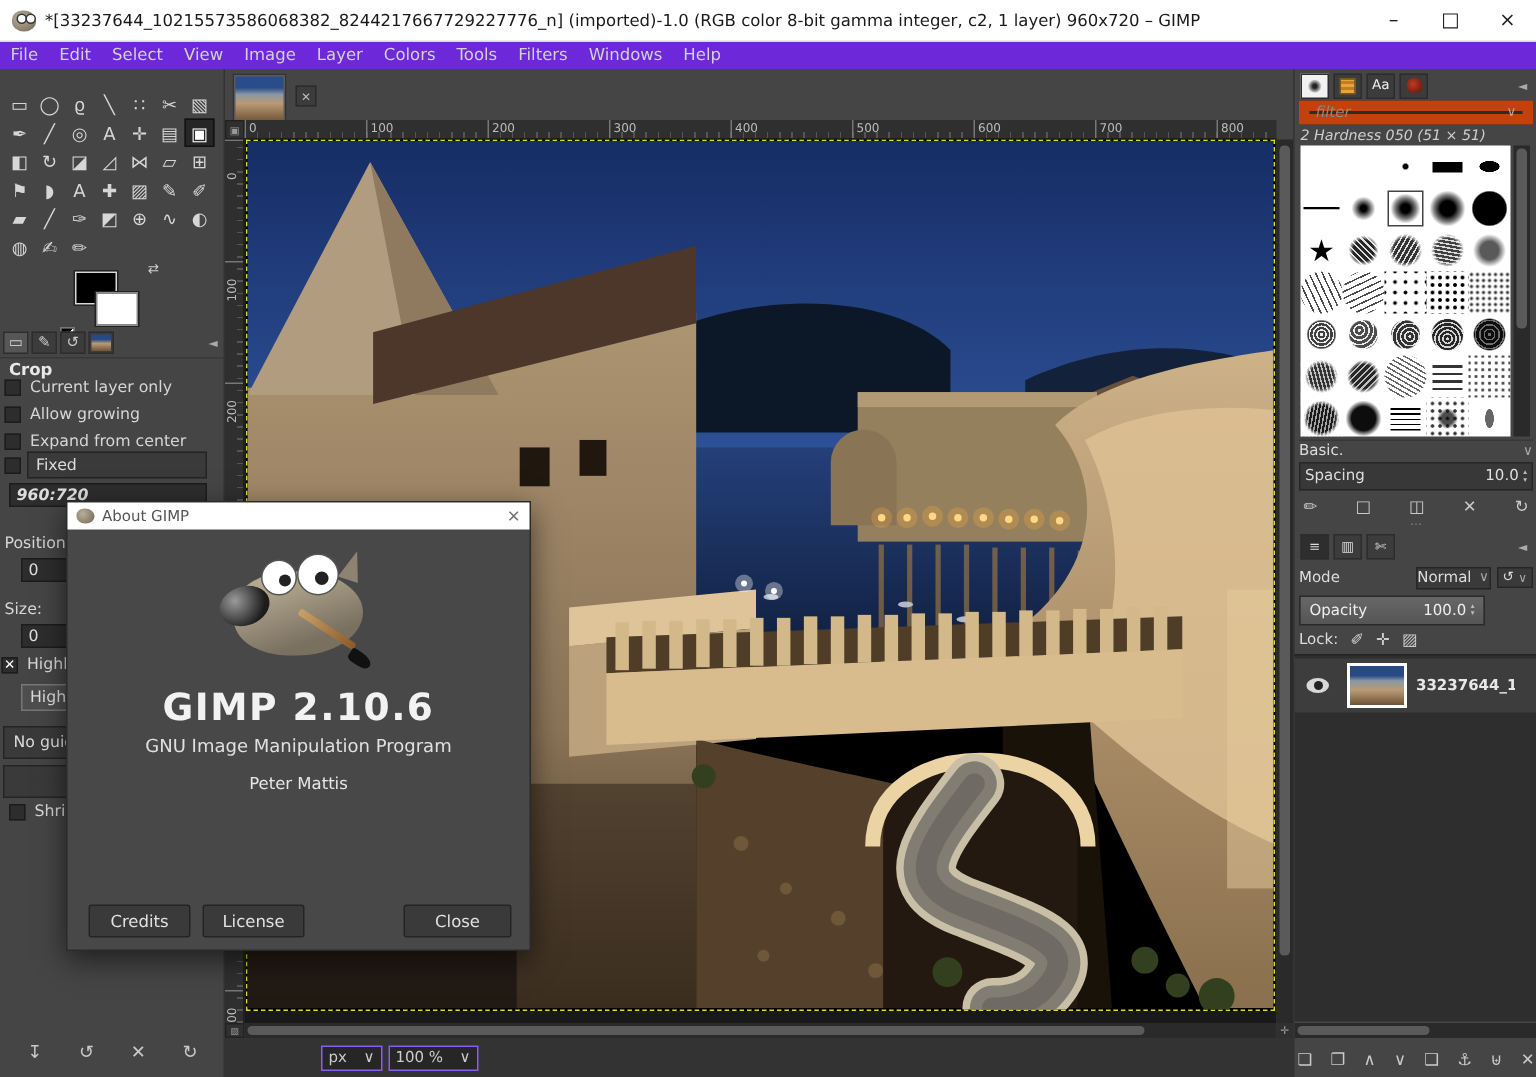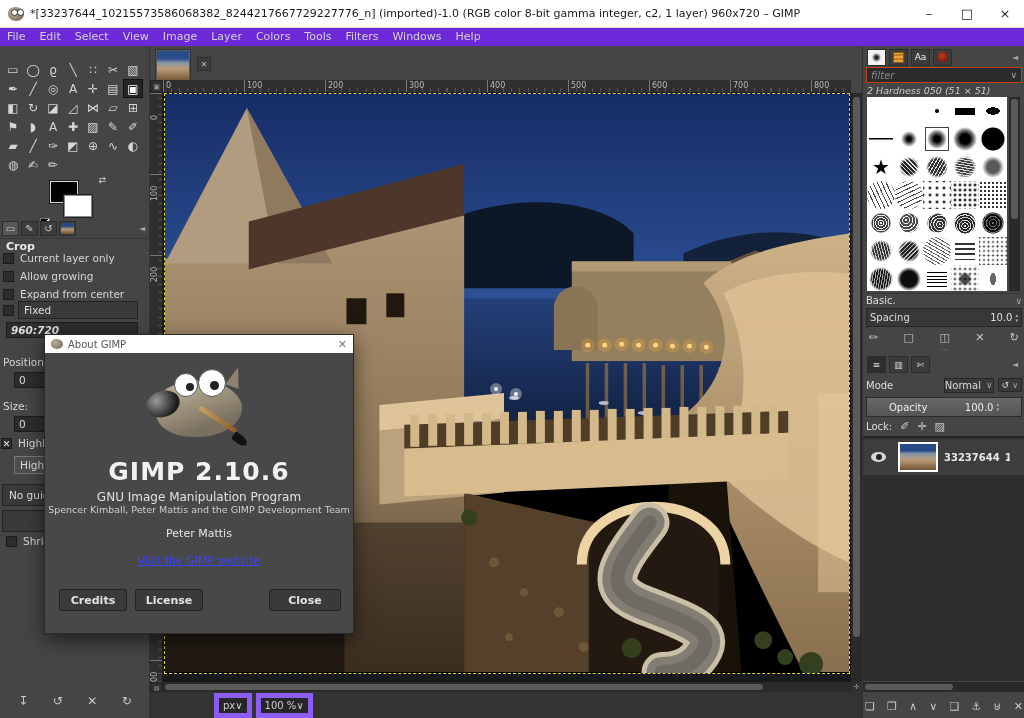--- a/index.html
+++ b/index.html
@@ -83,7 +83,7 @@
   .pattern-sw { width:11px; height:11px; background:repeating-linear-gradient(0deg,#e8a33b 0 2px,#c27d1f 2px 4px); border:1px solid #7a5a18; }
   .font-glyph { font-size:9px; color:#eee; }
   .history-sw { width:10px; height:10px; border-radius:40%; background:radial-gradient(circle at 40% 40%, #c03a22, #5e130a); }
-  .filter-box { position:absolute; left:3px; top:21px; width:156px; height:16px; background:#2b2b2b; border:1px solid #c2410c; display:flex; align-items:center; padding:0 4px; }
+  .filter-box { position:absolute; left:3px; top:21px; width:156px; height:16px; background:#2b2b2b; border:7px solid #c2410c; display:flex; align-items:center; padding:0 4px; }
   .filter-box .ph { font-size:10px; font-style:italic; color:#8a8a8a; flex:1; }
   .brush-info { position:absolute; left:4px; top:39px; font-size:9.5px; font-style:italic; color:#cfcfcf; white-space:nowrap; }
   .brush-grid { position:absolute; left:4px; top:51px; width:140px; height:194px; background:#fff; overflow:hidden; display:flex; flex-wrap:wrap; align-content:flex-start; }

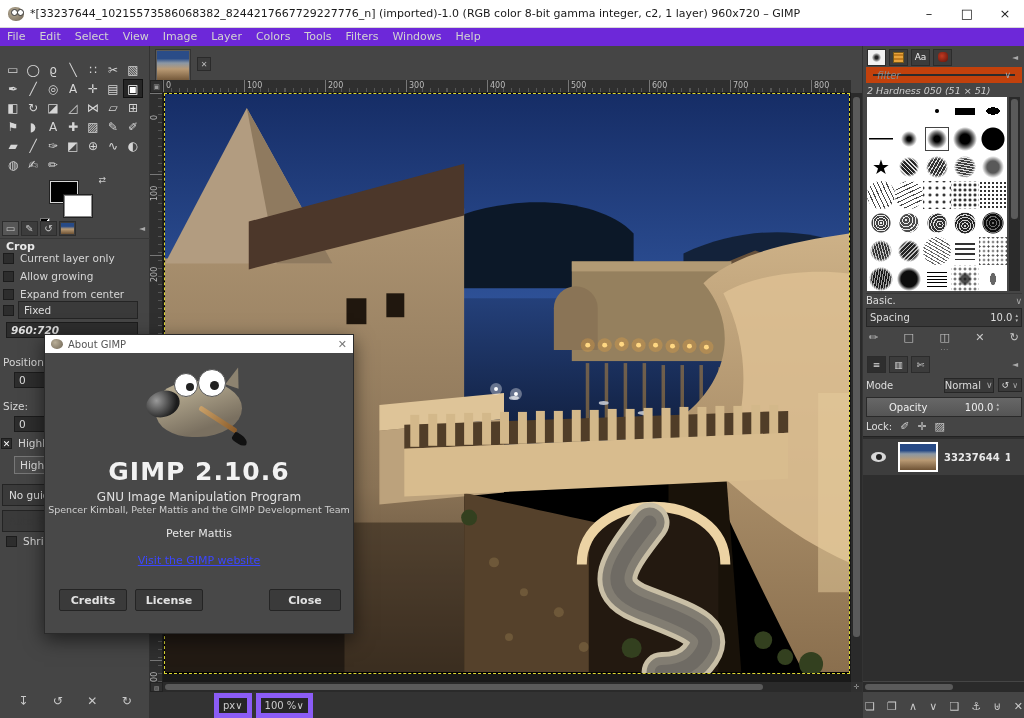--- a/index.html
+++ b/index.html
@@ -135,7 +135,7 @@
   .mode-row { position:absolute; left:3px; top:330px; width:156px; height:18px; display:flex; align-items:center; font-size:10px; color:#ddd; }
   .mode-select { margin-left:auto; background:#3a3a3a; border:1px solid #262626; padding:1px 0; display:flex; gap:5px; align-items:center; }
   .mode-extra { margin-left:4px; background:#3a3a3a; border:1px solid #262626; padding:1px 3px; display:flex; gap:3px; align-items:center; font-size:9px; }
-  .opacity-row { position:absolute; left:3px; top:351px; width:156px; height:20px; background:linear-gradient(180deg,#676767,#555); border:1px solid #2a2a2a; display:flex; align-items:center; font-size:10px; color:#eee; padding:0 22px; }
+  .opacity-row { position:absolute; left:3px; top:351px; width:124px; height:20px; background:linear-gradient(180deg,#676767,#555); border:1px solid #2a2a2a; display:flex; align-items:center; font-size:10px; color:#eee; padding:0 6px; }
   .opacity-row .val { margin-left:auto; }
   .lock-row { position:absolute; left:3px; top:374px; width:156px; display:flex; align-items:center; gap:8px; font-size:10px; color:#ddd; }
   .lock-row .ic { font-size:11px; color:#ccc; }

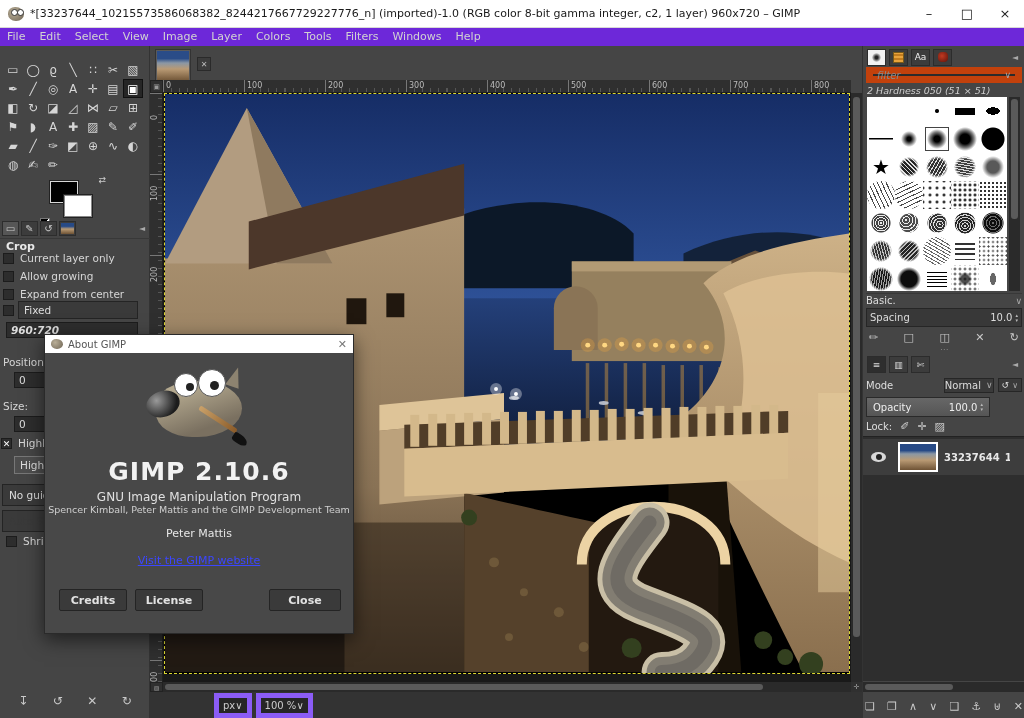--- a/index.html
+++ b/index.html
@@ -822,7 +822,6 @@
     </div>
     <div class="dlg-appname">GIMP 2.10.6</div>
     <div class="dlg-tagline">GNU Image Manipulation Program</div>
-    <div class="dlg-copy2">Spencer Kimball, Peter Mattis and the GIMP Development Team</div>
     <div class="dlg-author">Peter Mattis</div>
     <div class="dlg-link"><span>Visit the GIMP website</span></div>
     <div class="dlg-buttons">

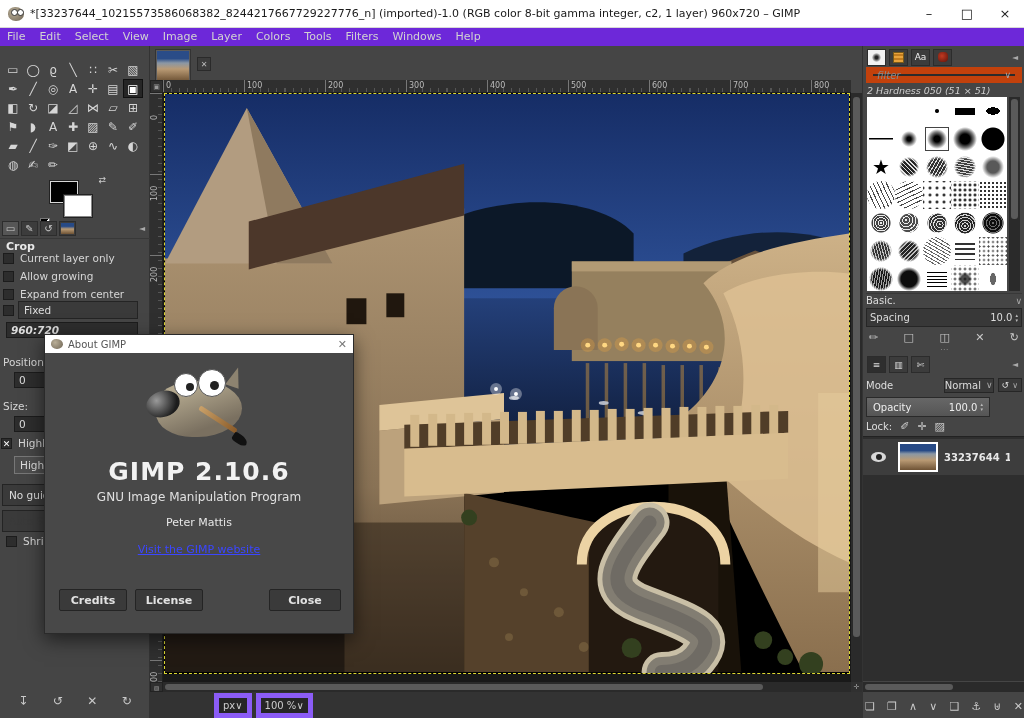--- a/index.html
+++ b/index.html
@@ -823,7 +823,6 @@
     <div class="dlg-appname">GIMP 2.10.6</div>
     <div class="dlg-tagline">GNU Image Manipulation Program</div>
     <div class="dlg-author">Peter Mattis</div>
-    <div class="dlg-link"><span>Visit the GIMP website</span></div>
     <div class="dlg-buttons">
       <div class="dlg-btn btn-credits">Credits</div>
       <div class="dlg-btn btn-license">License</div>

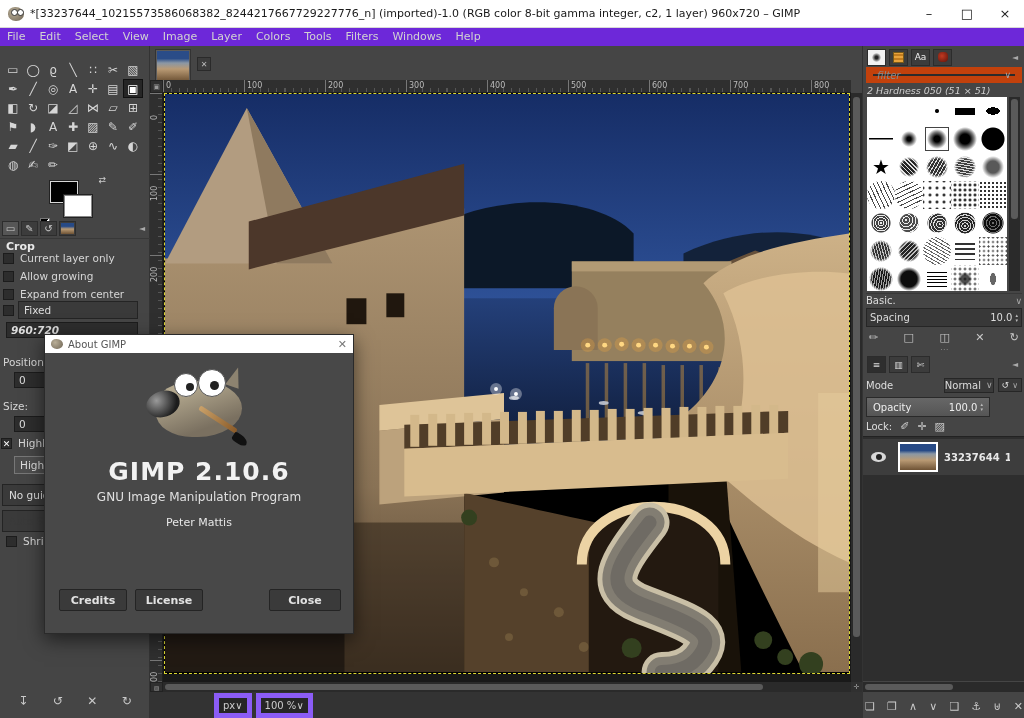--- a/index.html
+++ b/index.html
@@ -173,7 +173,7 @@
   .dlg-author { margin-top:12px; font-size:11px; color:#e6e6e6; }
   .dlg-link { margin-top:14px; font-size:11px; }
   .dlg-link span { color:#3b46ff; text-decoration:underline; }
-  .dlg-buttons { position:absolute; left:0; bottom:24px; width:100%; height:22px;font-weight:bold; }
+  .dlg-buttons { position:absolute; left:0; bottom:10px; width:100%; height:22px; }
   .dlg-btn { position:absolute; height:22px; background:#3a3a3a; border:1px solid #242424; border-radius:2px; color:#e2e2e2; font-size:11px; display:flex; align-items:center; justify-content:center; }
   .btn-credits { left:14px; width:68px; }
   .btn-license { left:90px; width:68px; }

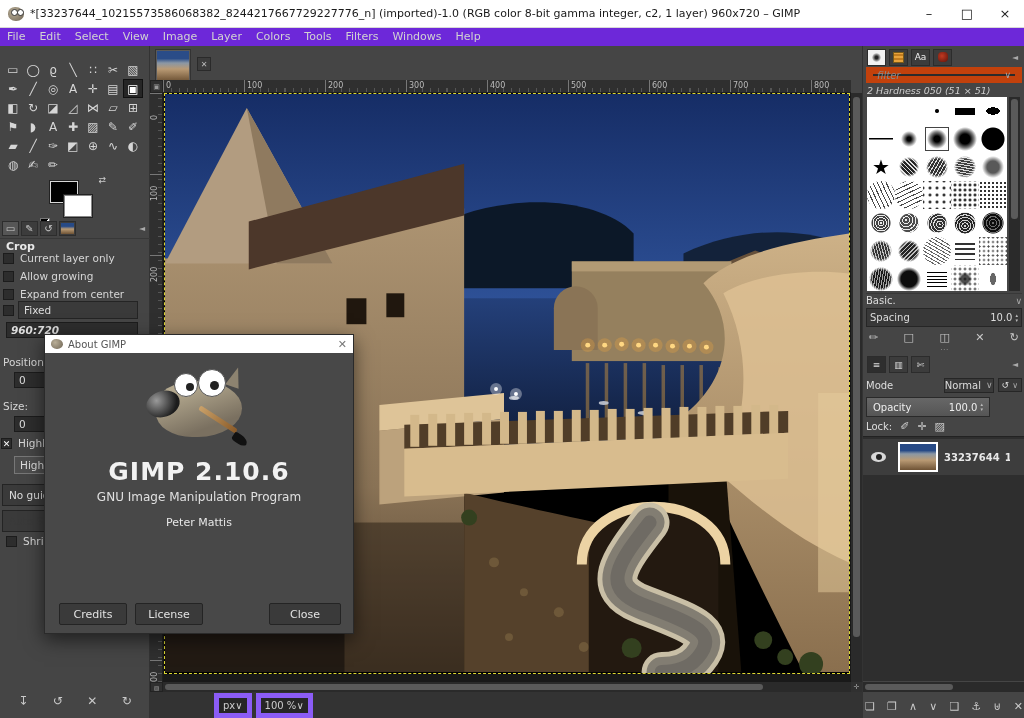--- a/index.html
+++ b/index.html
@@ -70,7 +70,7 @@
   .h-scroll .handle { position:absolute; left:2px; top:2px; width:598px; height:6px; background:#5a5a5a; border-radius:3px; }
   .nav-btn { position:absolute; left:701px; top:636px; width:11px; height:10px; background:#303030; color:#999; font-size:7px; display:flex; align-items:center; justify-content:center; }
   .statusbar { position:absolute; left:0; top:646px; width:712px; height:26px; background:#333333; display:flex; align-items:center; }
-  .unit-select, .zoom-select { background:#262626; border:5px solid #8b5cf6; color:#ccc; font-size:10px; padding:2px 4px; display:flex; align-items:center; gap:0; margin-right:4px; }
+  .unit-select, .zoom-select { background:#262626; border:1px solid #8b5cf6; color:#ccc; font-size:10px; padding:2px 4px; display:flex; align-items:center; gap:11px; margin-right:4px; }
   .unit-select { margin-left:64px; }
   .status-file { font-size:10.5px; color:#c9c9c9; white-space:nowrap; overflow:hidden; }
 

